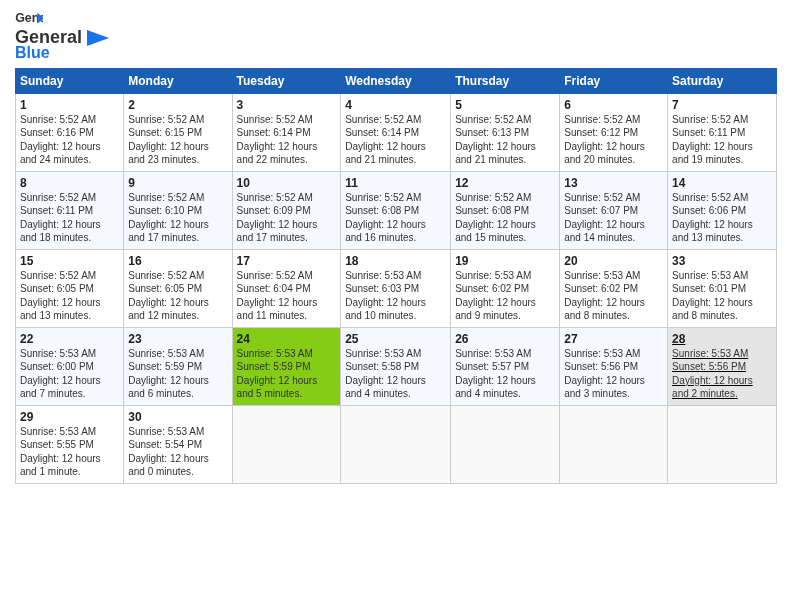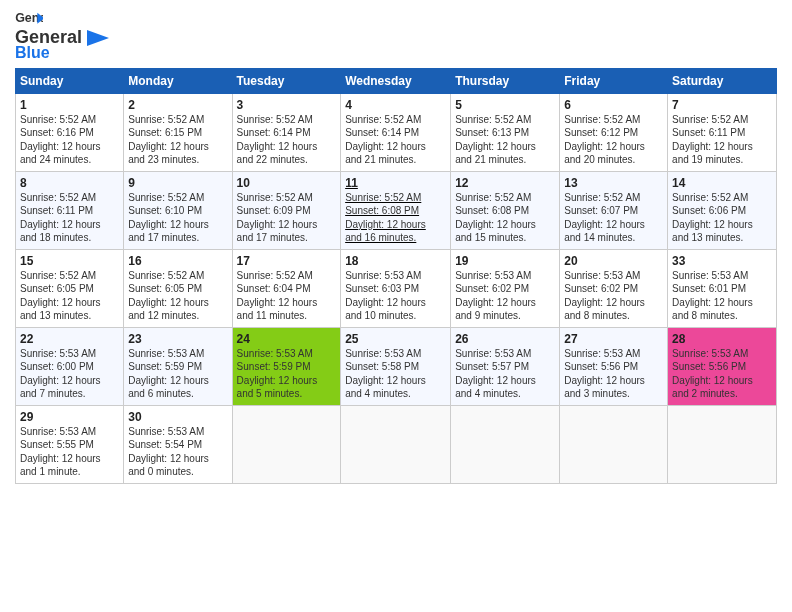--- a/index.html
+++ b/index.html
@@ -171,7 +171,7 @@
             <span class="day-number">10</span>
             <div class="day-info">Sunrise: 5:52 AM<br>Sunset: 6:09 PM<br>Daylight: 12 hours<br>and 17 minutes.</div>
           </td>
-          <td style="background: rgb(245, 248, 255); text-decoration: underline;">
+          <td style="background: rgb(245, 248, 255);">
             <span class="day-number">11</span>
             <div class="day-info">Sunrise: 5:52 AM<br>Sunset: 6:08 PM<br>Daylight: 12 hours<br>and 16 minutes.</div>
           </td>

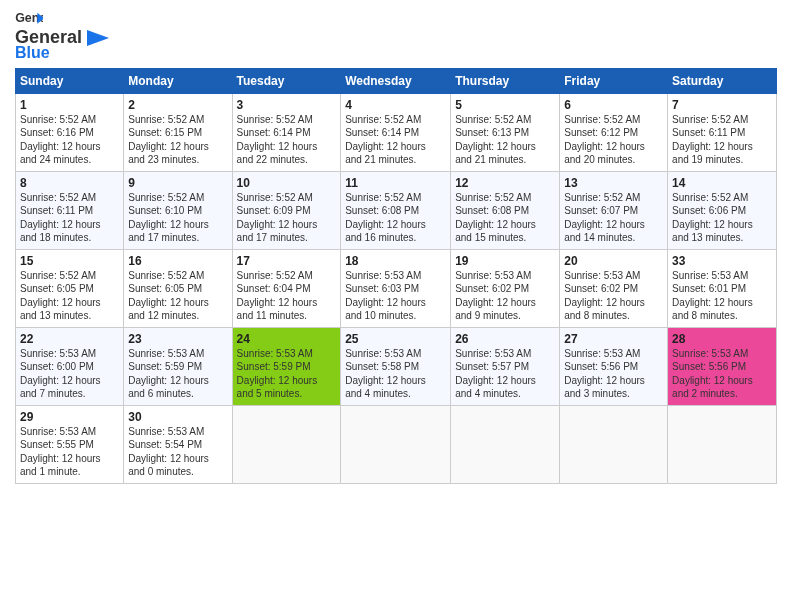--- a/index.html
+++ b/index.html
@@ -243,7 +243,7 @@
             <span class="day-number">27</span>
             <div class="day-info">Sunrise: 5:53 AM<br>Sunset: 5:56 PM<br>Daylight: 12 hours<br>and 3 minutes.</div>
           </td>
-          <td style="background: #ec4899;">
+          <td style="background: #e5e5e5; text-decoration: underline;">
             <span class="day-number">28</span>
             <div class="day-info">Sunrise: 5:53 AM<br>Sunset: 5:56 PM<br>Daylight: 12 hours<br>and 2 minutes.</div>
           </td>

